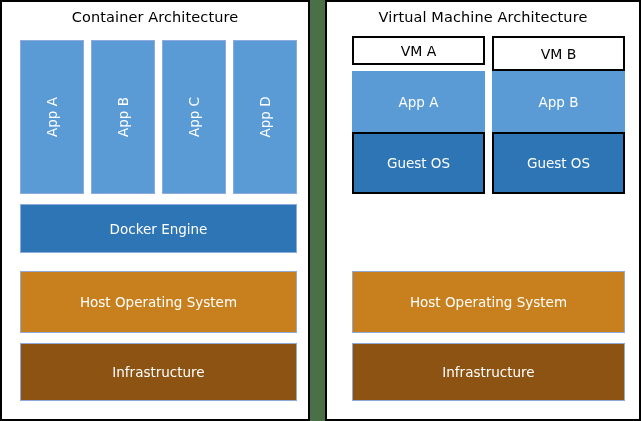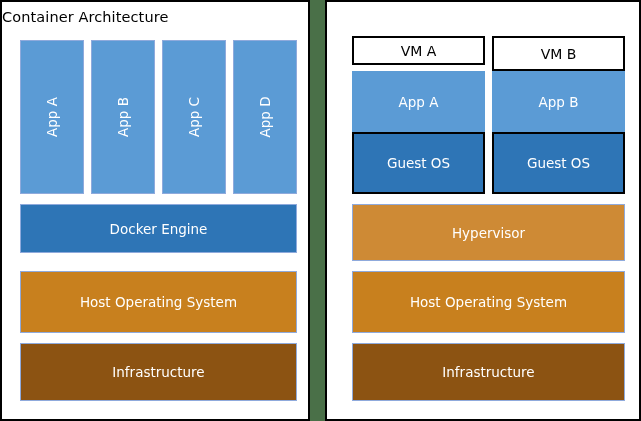--- a/index.html
+++ b/index.html
@@ -44,6 +44,7 @@
     top: 7px;
     left: 0;
     width: 100%;
+    text-align: center;
     font-size: 14.5px;
     color: #000000;
     letter-spacing: 0.1px;

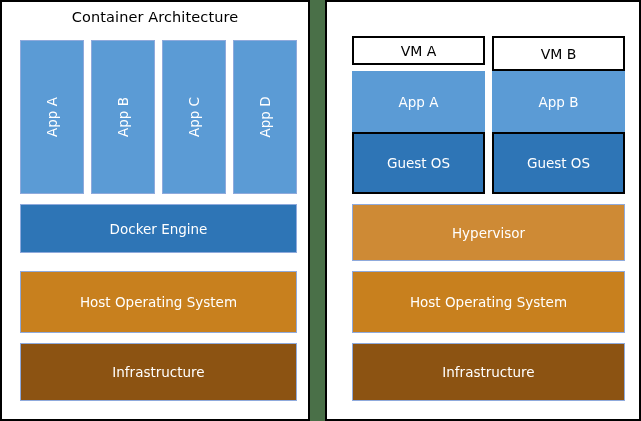--- a/index.html
+++ b/index.html
@@ -118,6 +118,7 @@
 
   <div id="panel-right" class="panel">
 
+    <div class="panel-title">Virtual Machine Architecture</div>
 
     <div class="box white-box black-border" style="left:25px; top:34px; width:133px; height:29px;">
       <span>VM A</span>

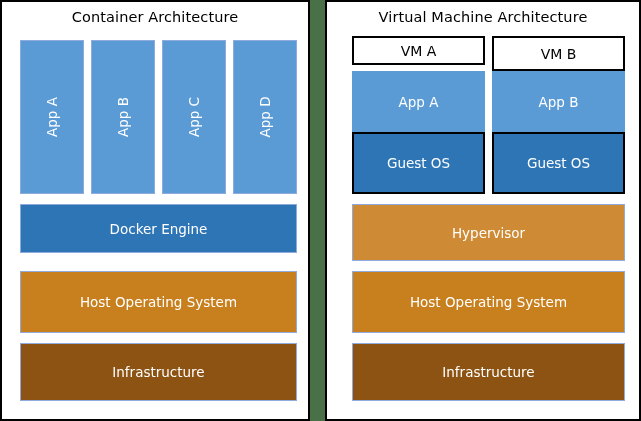--- a/index.html
+++ b/index.html
@@ -140,9 +140,6 @@
       <span>Guest OS</span>
     </div>
 
-    <div class="box" style="left:25px; top:202px; width:273px; height:57px; background:#ce8a35;">
-      <span>Hypervisor</span>
-    </div>
 
     <div class="box" style="left:25px; top:269px; width:273px; height:62px; background:#c8801e;">
       <span>Host Operating System</span>

